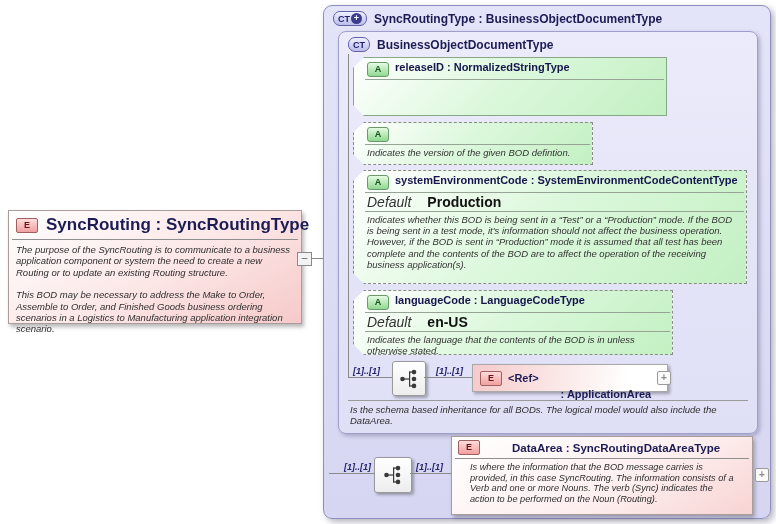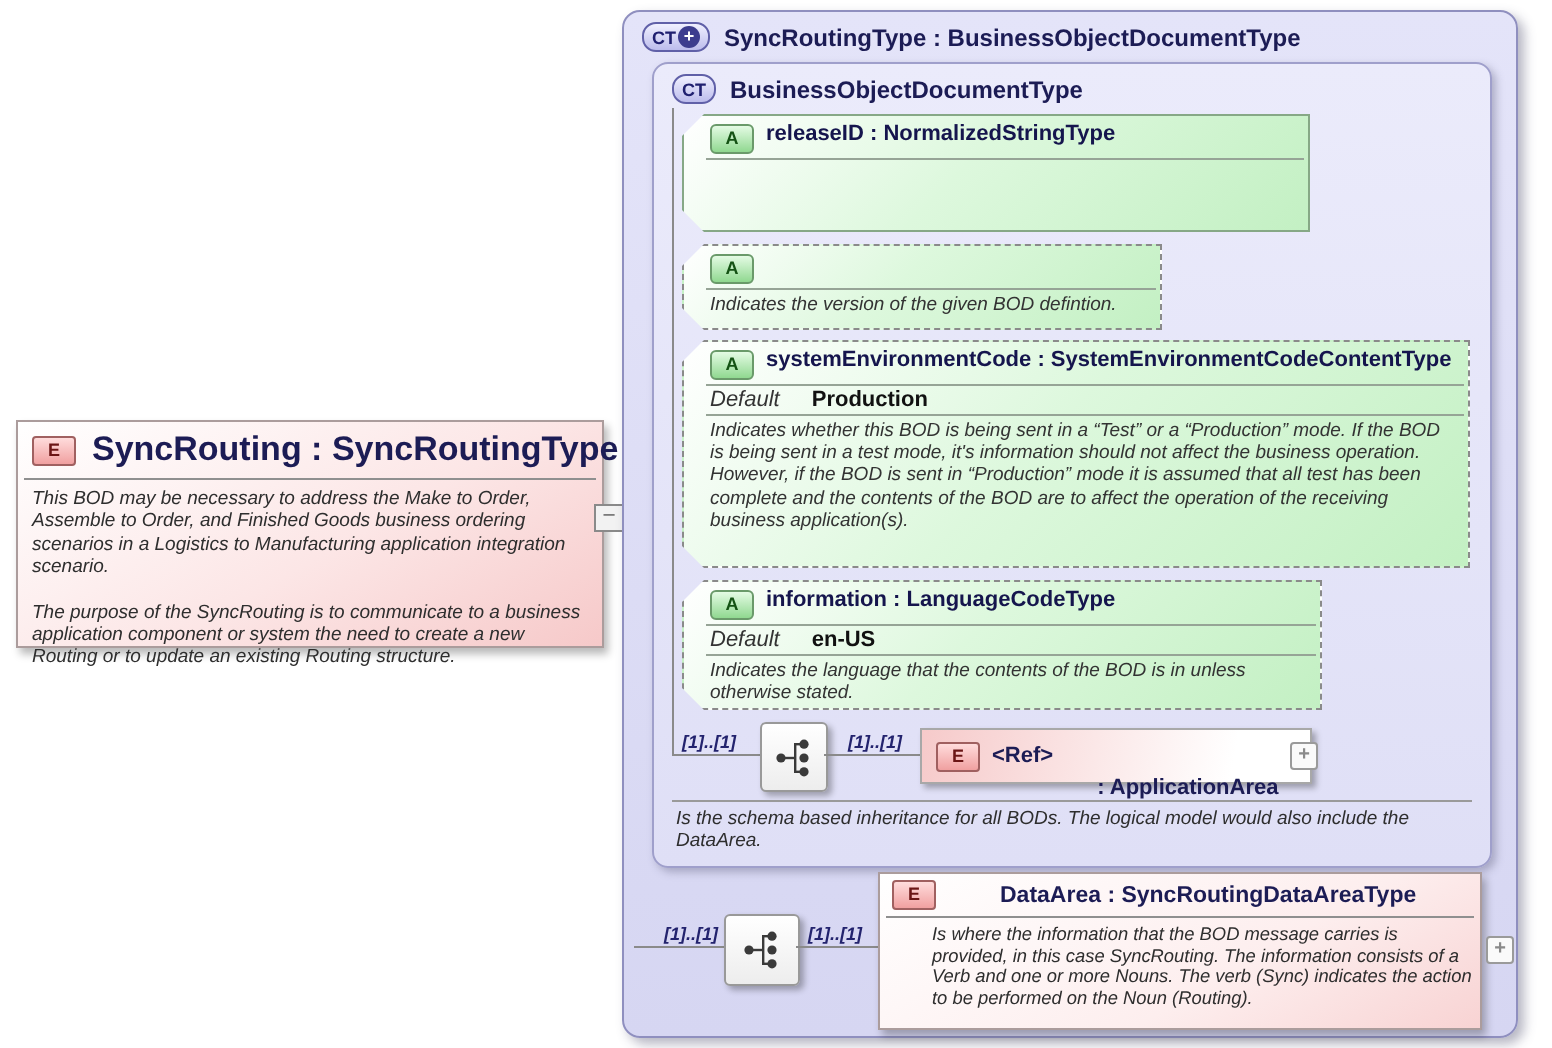--- a/index.html
+++ b/index.html
@@ -97,7 +97,7 @@
   <div class="hline" style="left:300px;top:258px;width:25px;"></div>
   <div class="handle" style="left:297px;top:252px;">–</div>
 
-  <div class="ctbox outer" style="left:311px;top:5px;width:446px;height:512px;">
+  <div class="ctbox outer" style="left:323px;top:5px;width:446px;height:512px;">
     <div class="cthead">
       <span class="badge-ct">
         <span>CT</span>

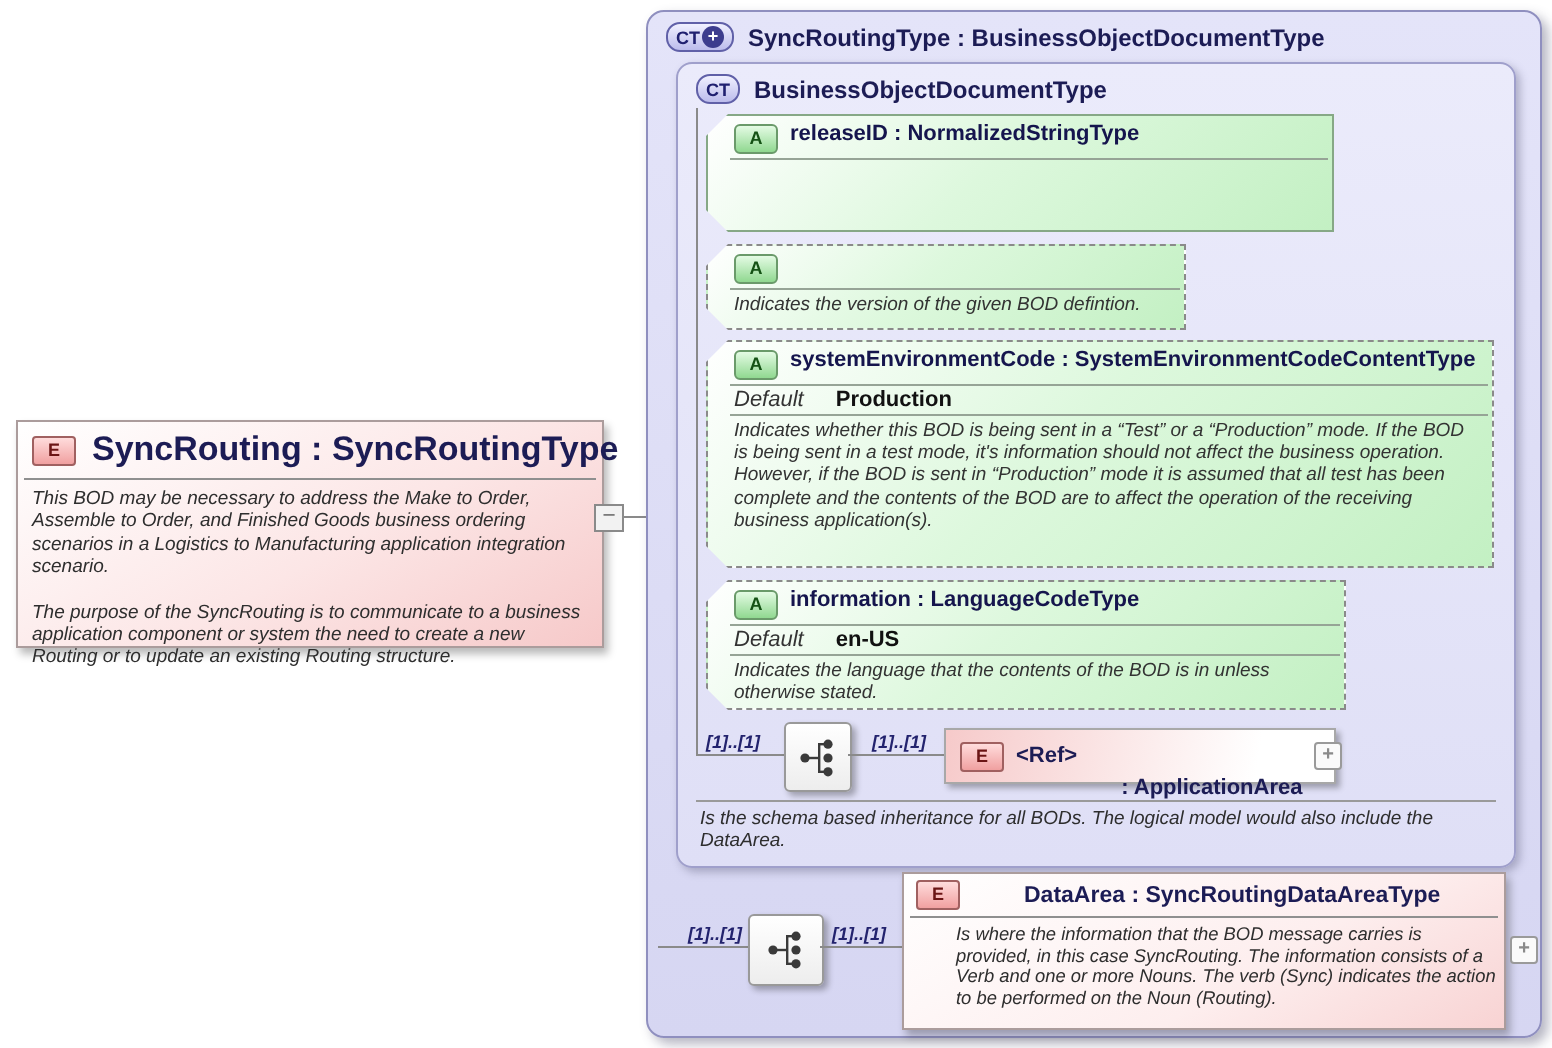--- a/index.html
+++ b/index.html
@@ -50,7 +50,7 @@
          font-weight:bold;font-size:11px;line-height:1.18;color:#15154d;}
   .ahead .badge-a{margin-top:1px;}
   .asep{border-top:1px solid #96a496;margin:0 2px 0 11px;}
-  .default-row{display:flex;gap:16px;padding:1px 6px 1px 13px;font-size:11px;align-items:baseline;}
+  .default-row{display:flex;gap:16px;padding:1px 6px 1px 13px;font-size:14px;align-items:baseline;}
   .default-label{font-style:italic;color:#333;}
   .default-value{font-weight:bold;color:#111;}
   .aann{padding:2px 7px 2px 13px;font-style:italic;font-size:9.5px;line-height:1.18;color:#333;}

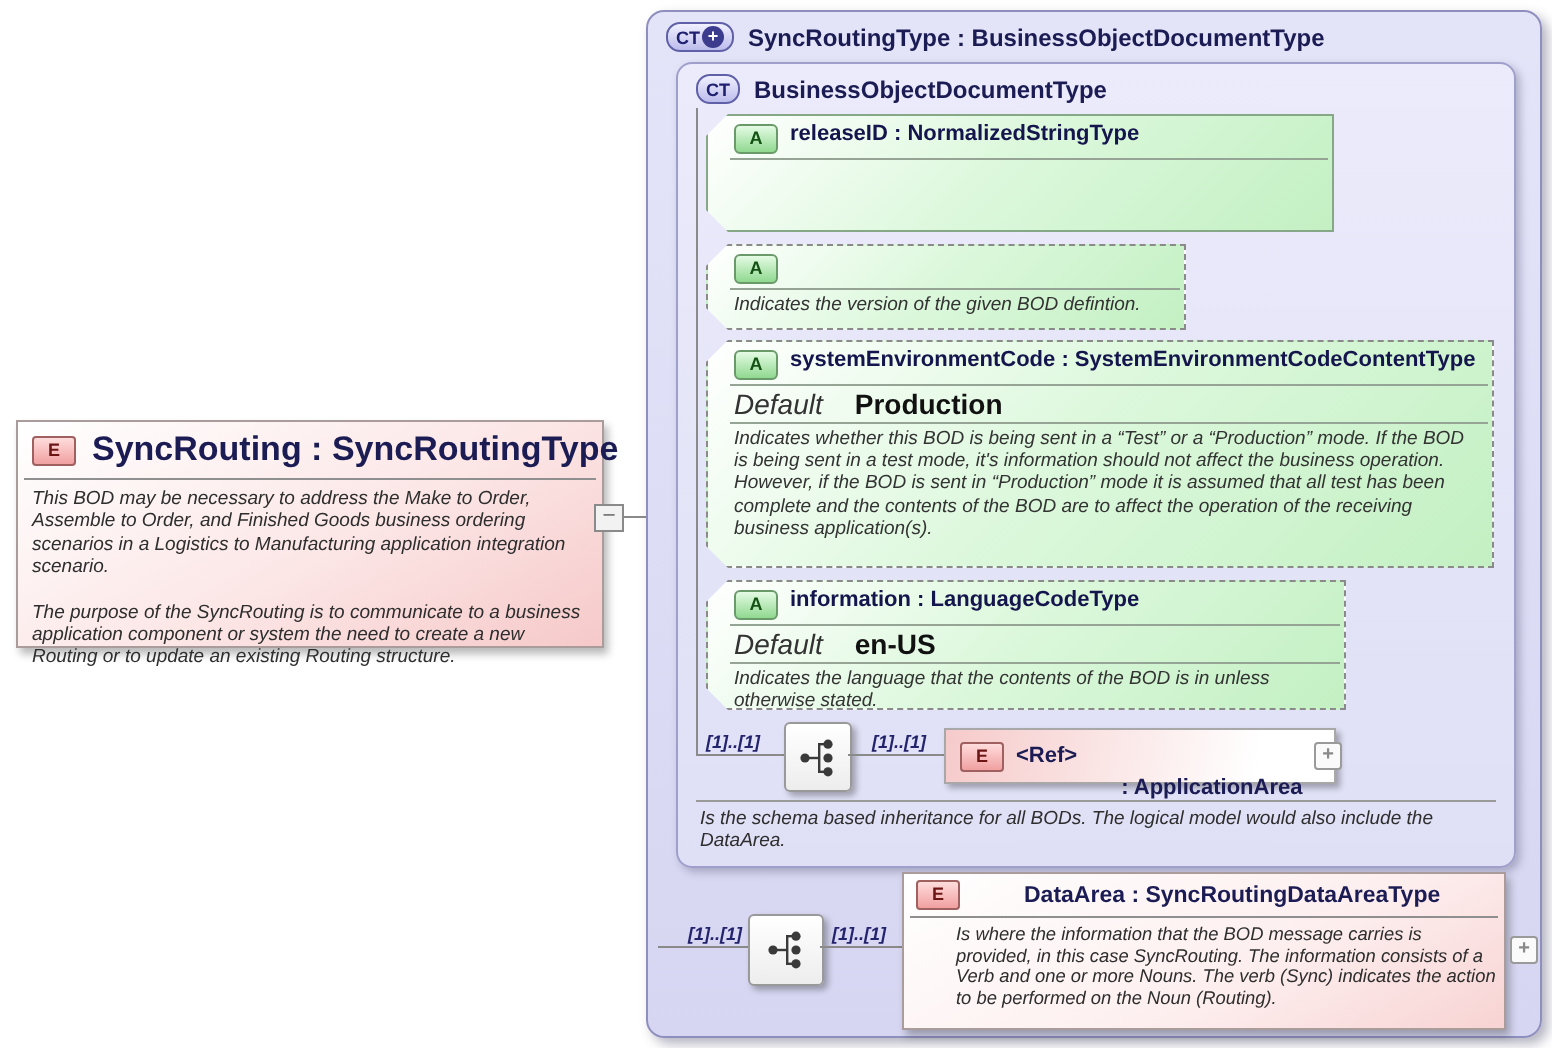--- a/index.html
+++ b/index.html
@@ -90,8 +90,8 @@
     </div>
     <div class="sep"></div>
     <div class="ann">
+      <p>The purpose of the SyncRouting is to communicate to a business application component or system the need to create a new Routing or to update an existing Routing structure.</p>
       <p>This BOD may be necessary to address the Make to Order, Assemble to Order, and Finished Goods business ordering scenarios in a Logistics to Manufacturing application integration scenario.</p>
-      <p>The purpose of the SyncRouting is to communicate to a business application component or system the need to create a new Routing or to update an existing Routing structure.</p>
     </div>
   </div>
   <div class="hline" style="left:300px;top:258px;width:25px;"></div>

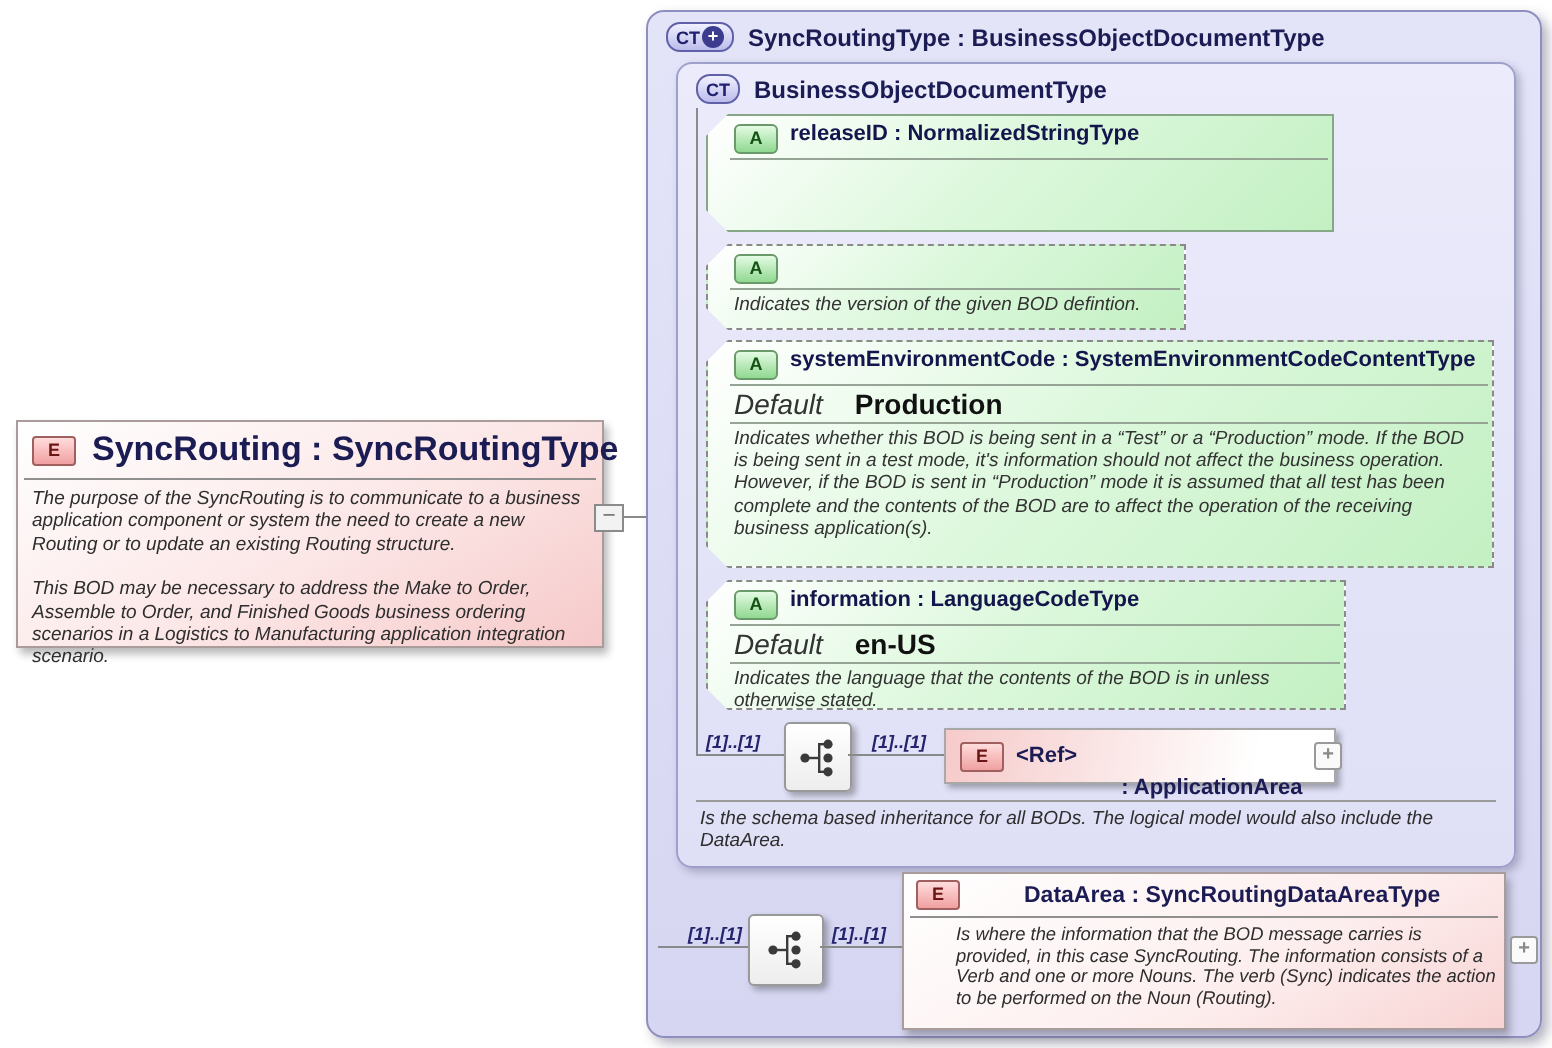--- a/index.html
+++ b/index.html
@@ -149,7 +149,7 @@
       <div class="attr dashed" style="left:14px;top:258px;width:318px;height:63px;">
         <div class="ahead">
           <span class="badge-a">A</span>
-          <span>information : LanguageCodeType</span>
+          <span>languageCode : LanguageCodeType</span>
         </div>
         <div class="asep"></div>
         <div class="default-row">

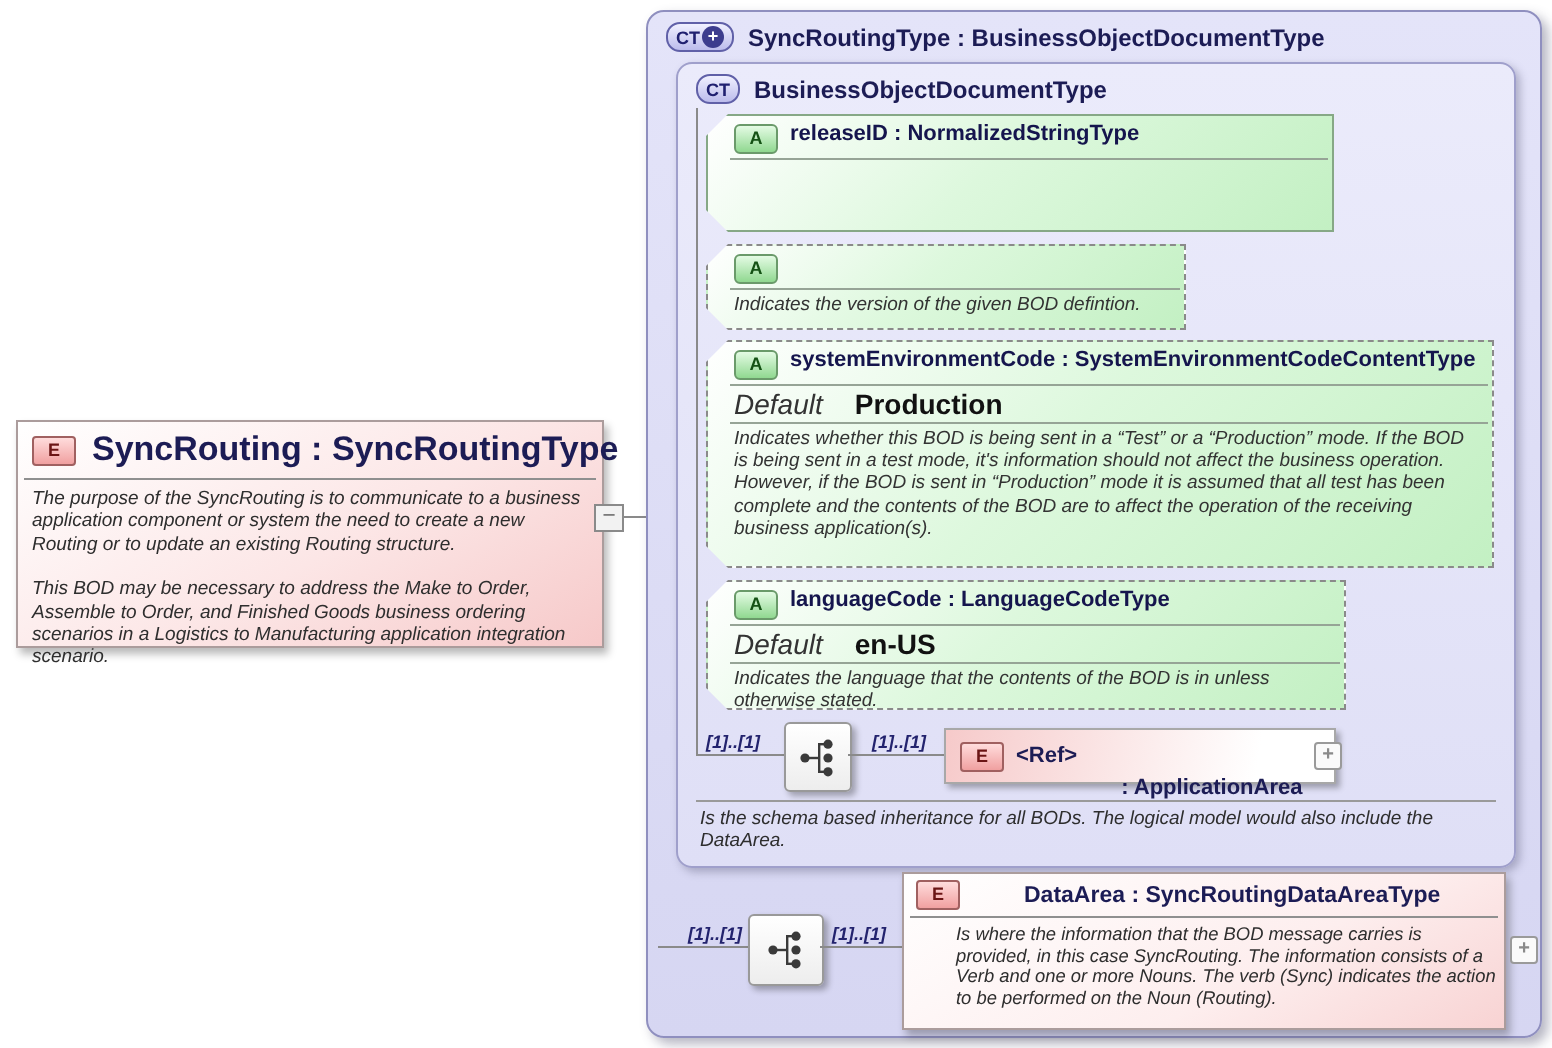--- a/index.html
+++ b/index.html
@@ -76,7 +76,7 @@
           font-weight:bold;font-size:11px;color:#1c1c55;white-space:nowrap;}
   .reftype{margin-left:16px;margin-top:32px;}
   .footer-ann{position:absolute;font-style:italic;font-size:9.5px;line-height:1.2;color:#2e2e2e;}
-  .da-ann{padding:3px 2px;font-style:italic;font-size:9.2px;line-height:1.15;color:#2e2e2e;margin-left:24px;}
+  .da-ann{padding:3px 18px;font-style:italic;font-size:9.2px;line-height:1.15;color:#2e2e2e;}
 </style>
 </head>
 <body>

